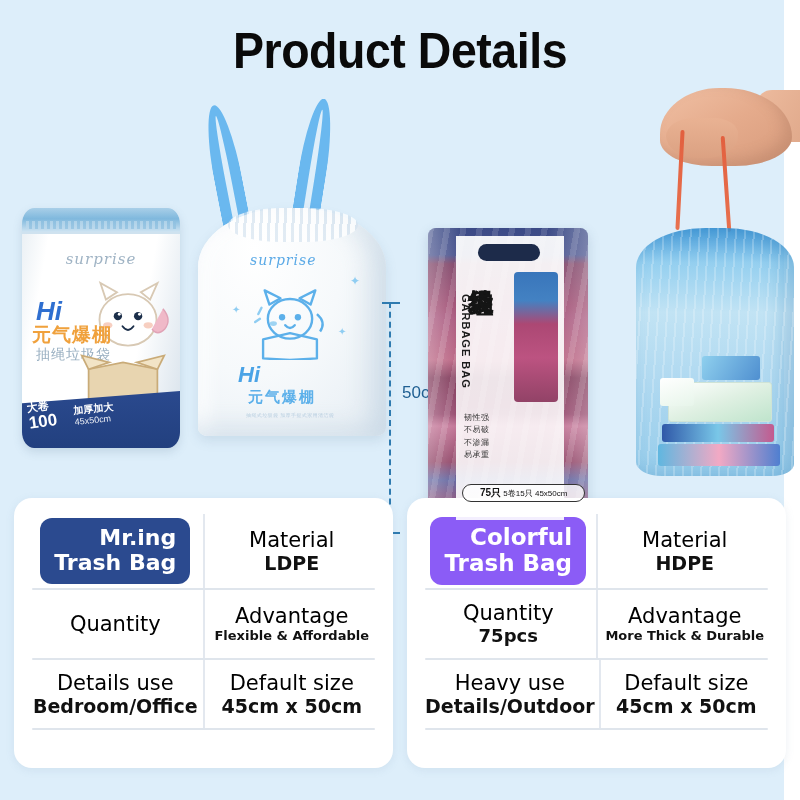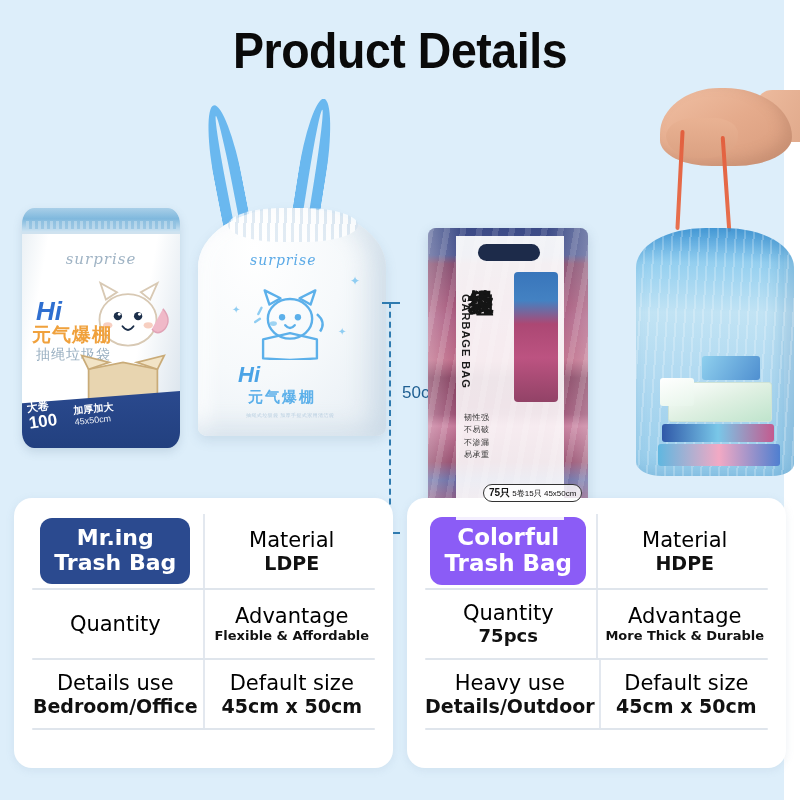--- a/index.html
+++ b/index.html
@@ -224,10 +224,9 @@
   .pkg-spec {
     position: absolute; left: 6px; bottom: 18px;
     border: 1px solid #333; border-radius: 9px;
-    padding: 1px 5px; font-size: 8px; color: #111; white-space: nowrap;
+    padding: 1px 17px; font-size: 8px; color: #111; white-space: nowrap;
     background: rgba(255,255,255,.8);
     z-index: 3;
-    margin-left: 21px;
   }
   .pkg-spec b { font-size: 10px; }
 

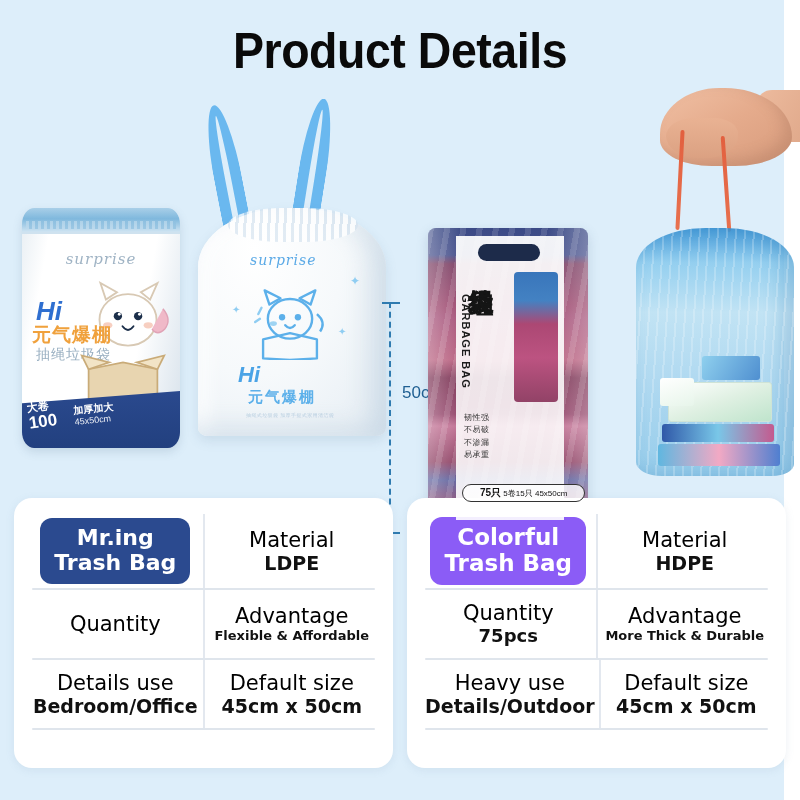--- a/index.html
+++ b/index.html
@@ -313,7 +313,7 @@
     border-radius: 12px;
     color: #fff;
     font-weight: bold;
-    text-align: center;
+    text-align: right;
     line-height: 1.12;
     padding: 8px 14px;
     font-family: "DejaVu Sans", sans-serif;

